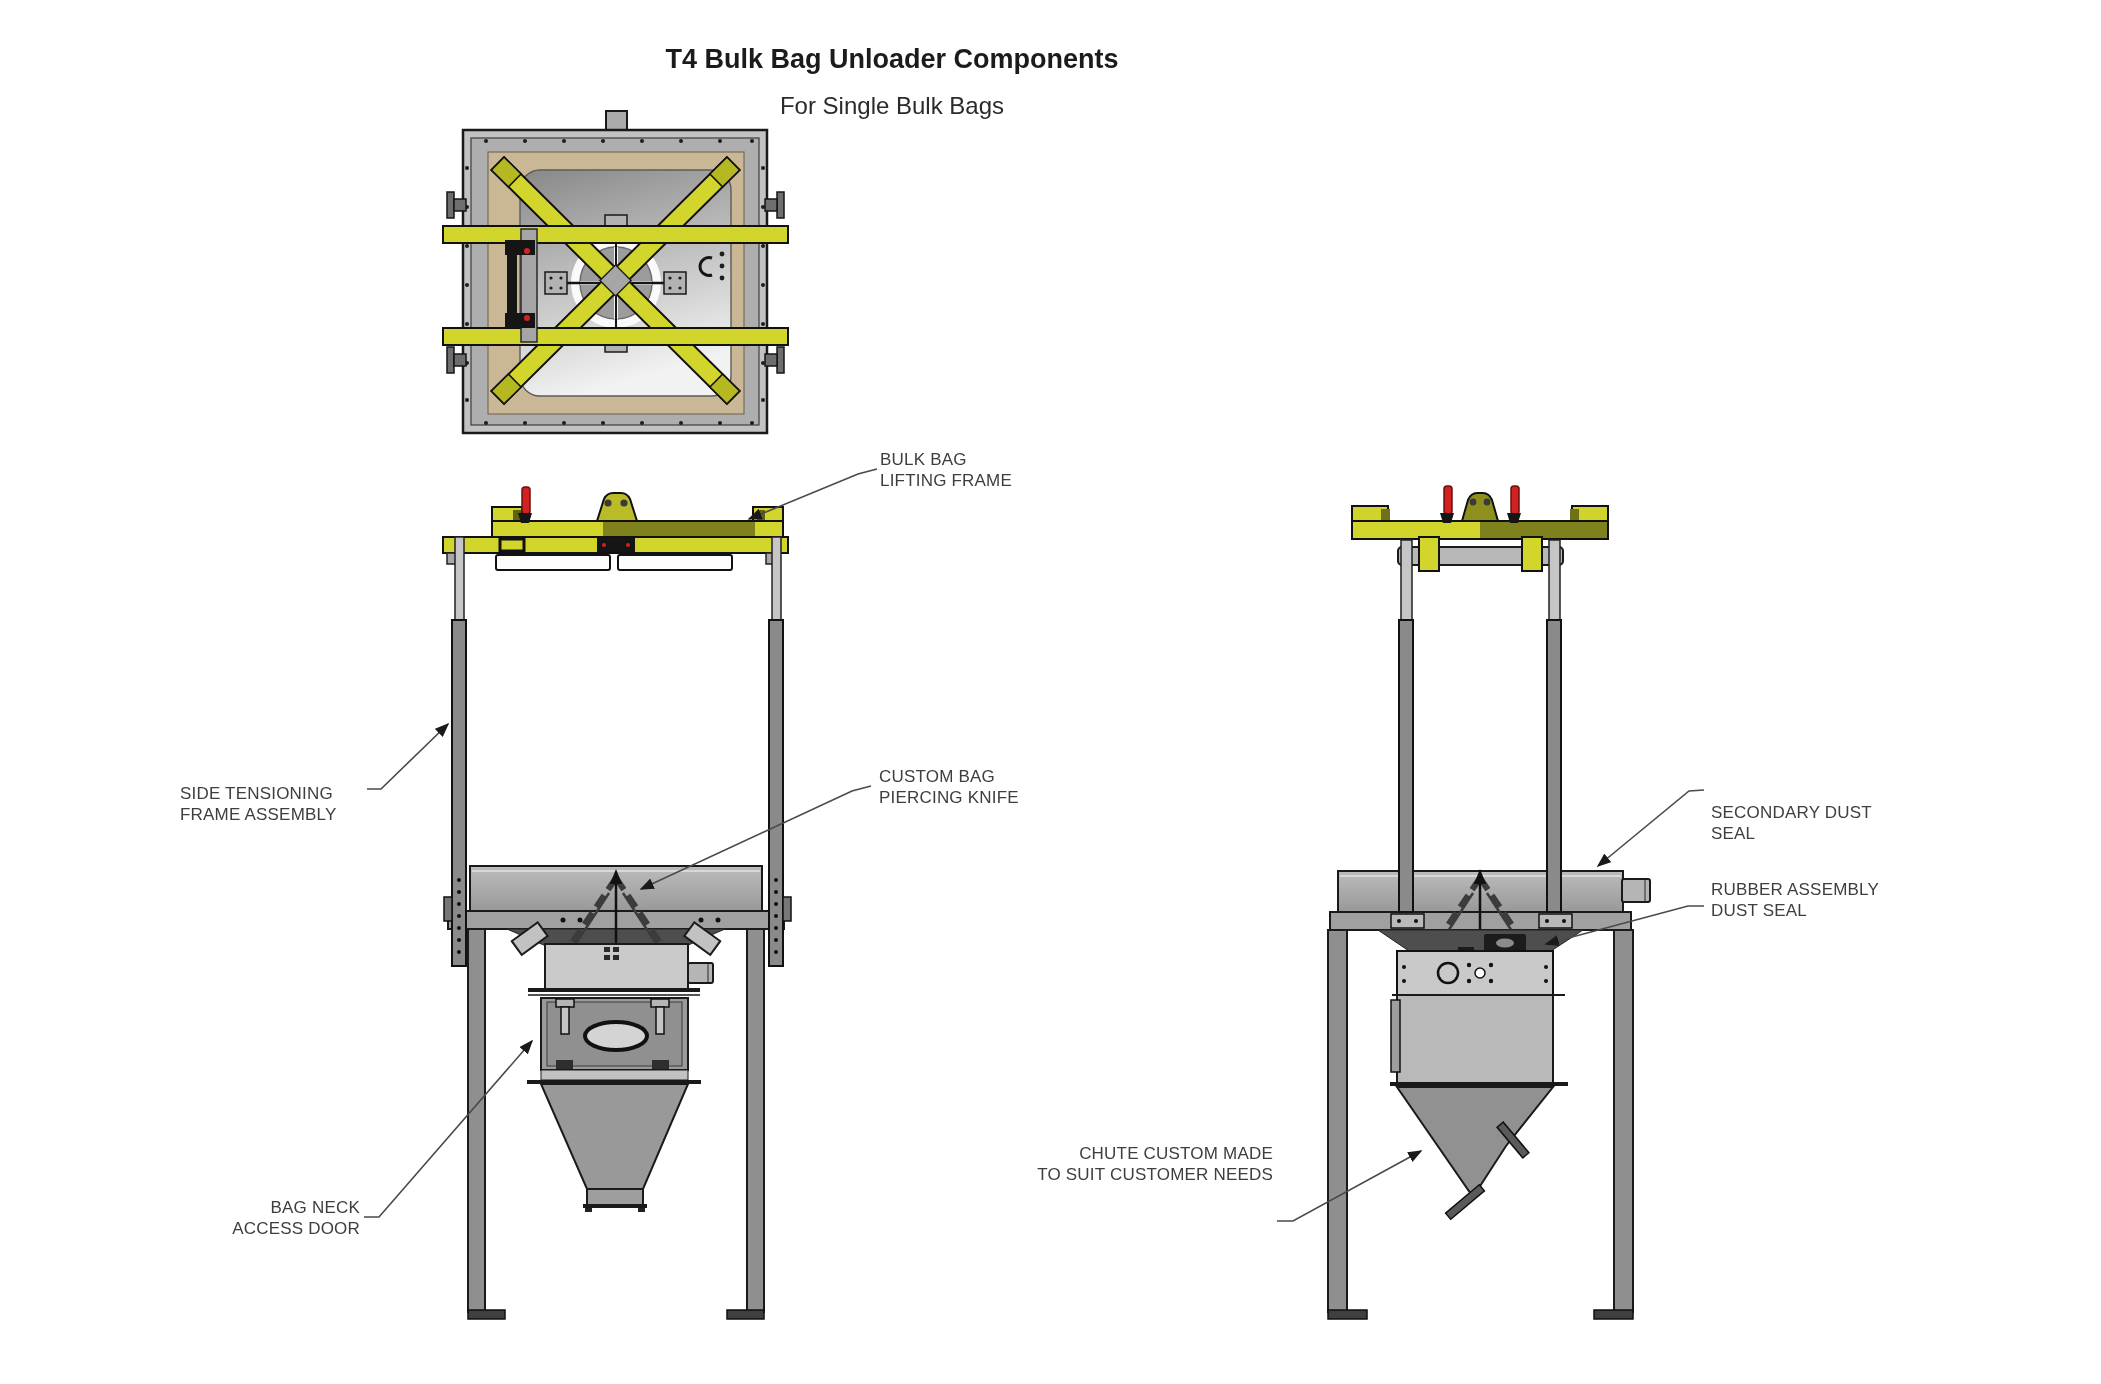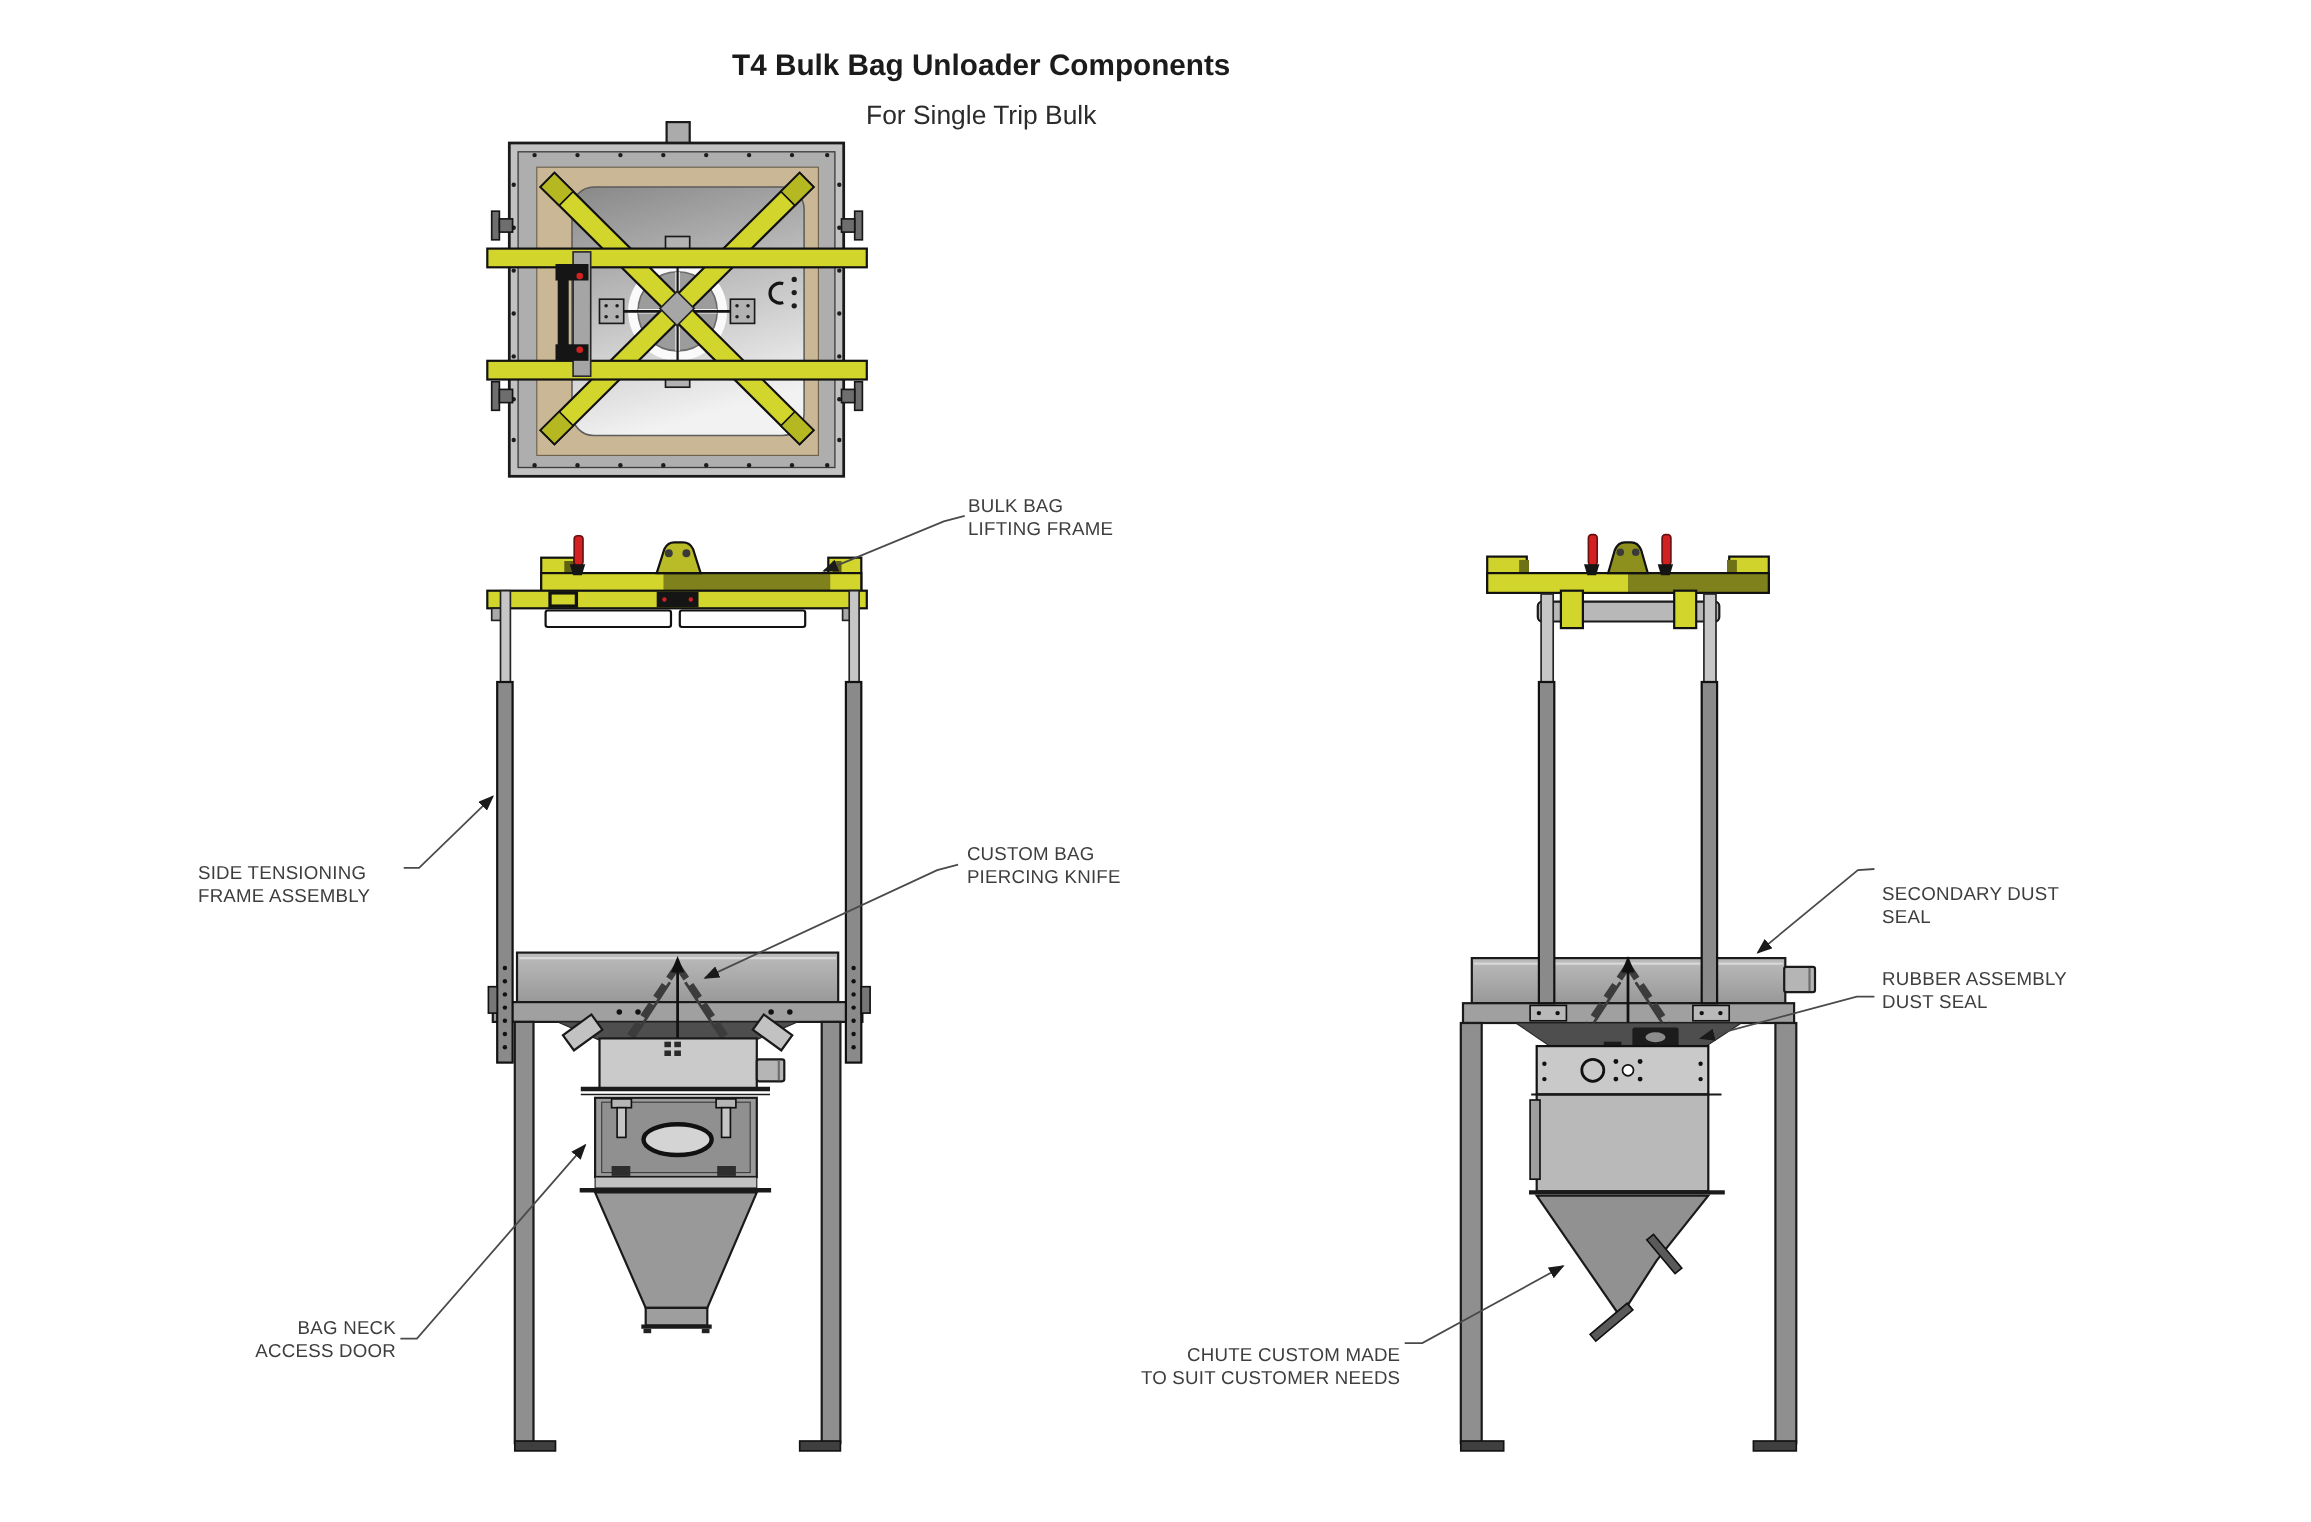--- a/index.html
+++ b/index.html
@@ -376,7 +376,7 @@
 </svg>
 
 <div class="page-title">T4 Bulk Bag Unloader Components</div>
-<div class="page-subtitle">For Single Trip Bulk</div>
+<div class="page-subtitle">For Single Bulk Bags</div>
 
 <div class="callout" style="left:880px;top:449px;">BULK BAG
 LIFTING FRAME</div>

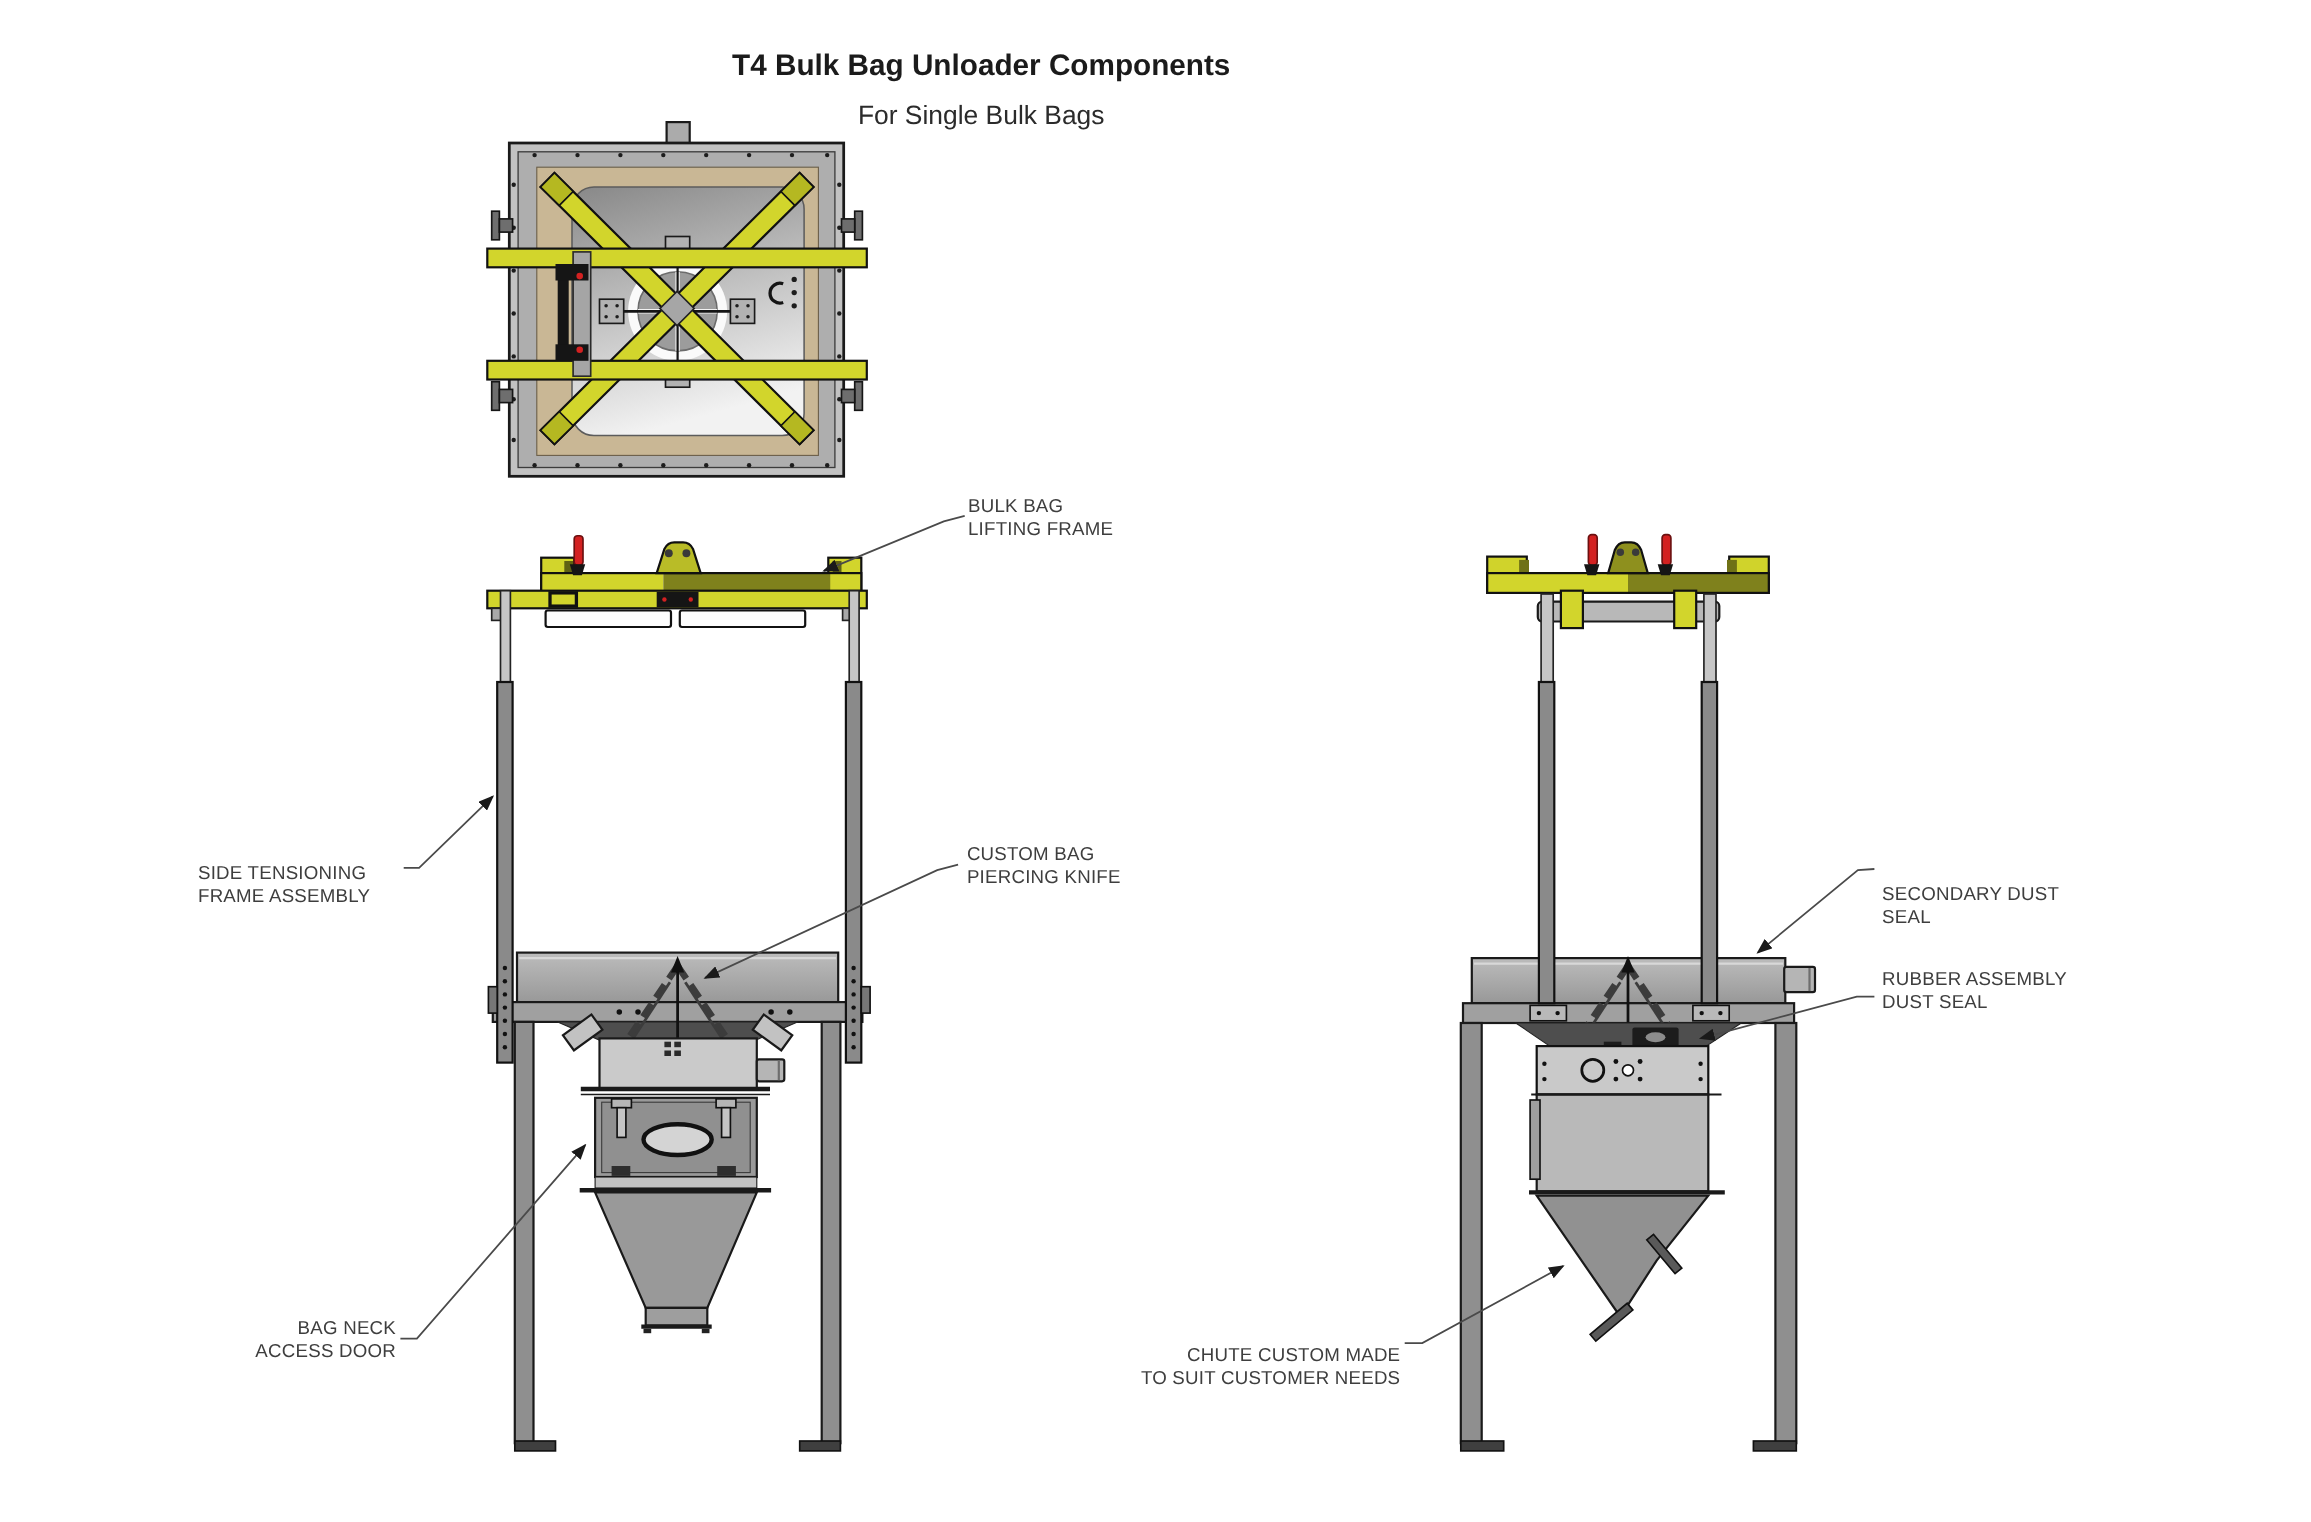--- a/index.html
+++ b/index.html
@@ -390,7 +390,7 @@
 SEAL</div>
 <div class="callout" style="left:1711px;top:879px;">RUBBER ASSEMBLY
 DUST SEAL</div>
-<div class="callout align-right" style="left:973px;top:1221px;width:300px;">CHUTE CUSTOM MADE
+<div class="callout align-right" style="left:973px;top:1143px;width:300px;">CHUTE CUSTOM MADE
 TO SUIT CUSTOMER NEEDS</div>
 
 </div>

